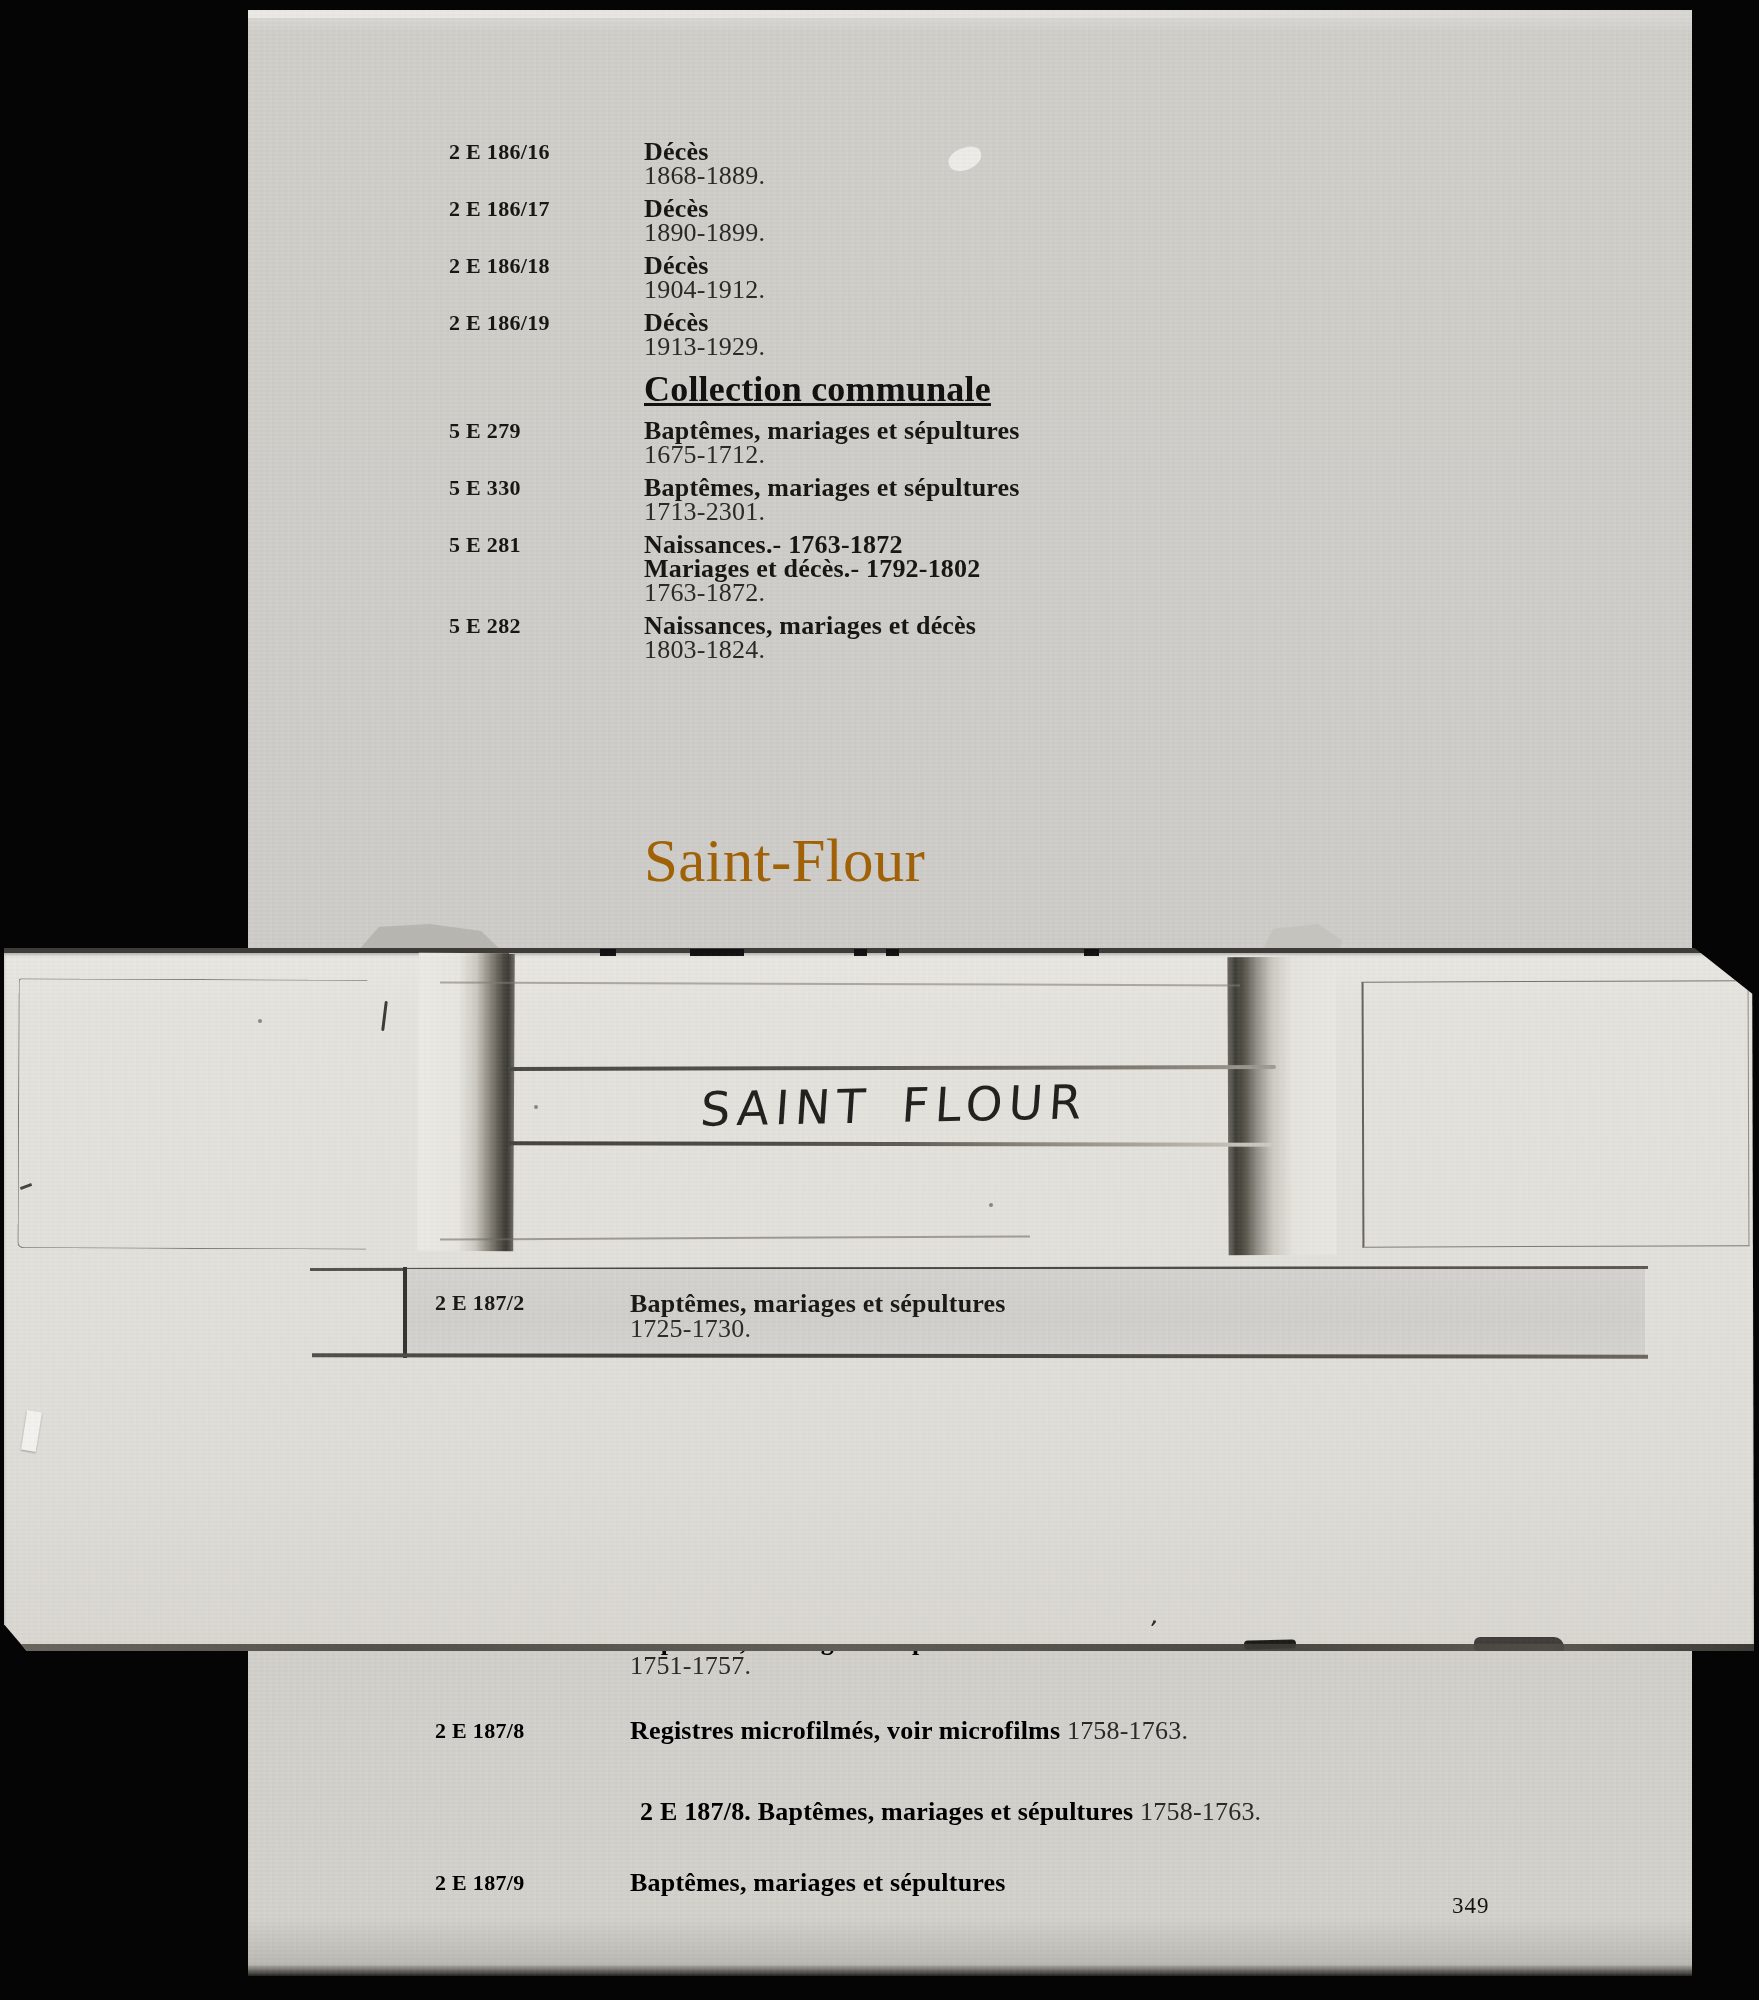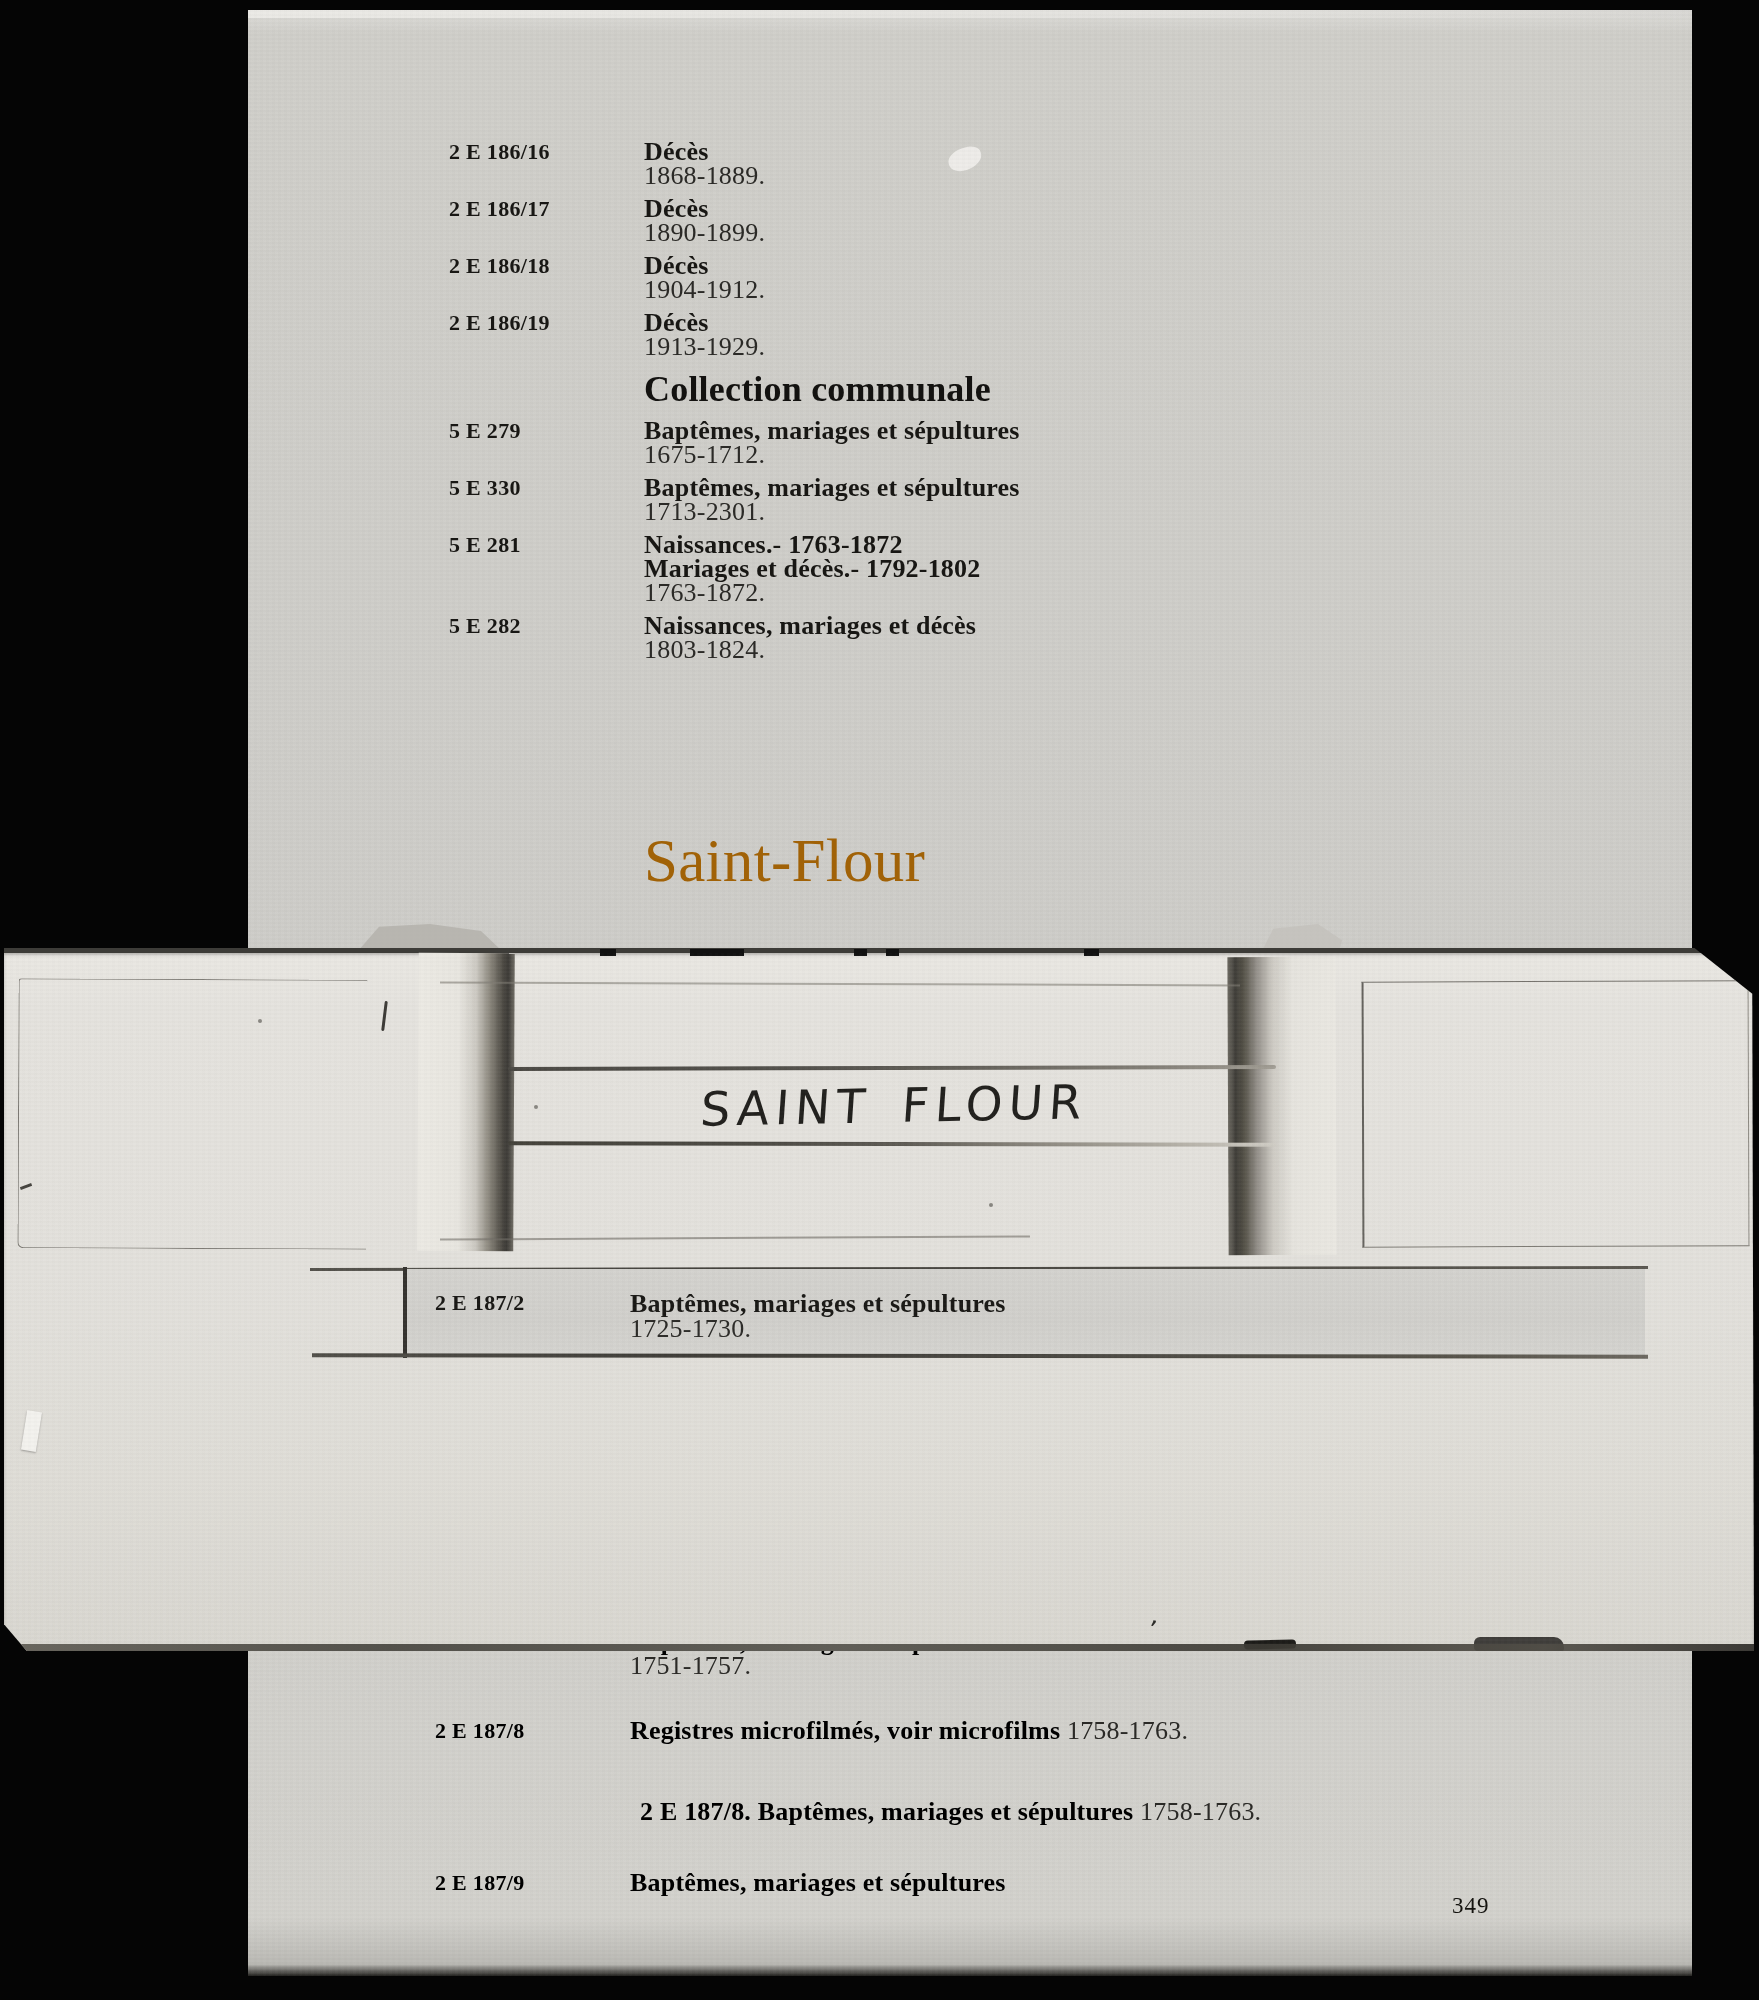--- a/index.html
+++ b/index.html
@@ -27,7 +27,7 @@
   .seg-r{font-weight:normal;color:#2b2a27;}
   .desc.indent{padding-left:10px;}
   h2.sec{font-size:36px;line-height:42px;margin:0 0 9px 195px;font-weight:bold;
-         letter-spacing:.2px;color:#131210;}
+         letter-spacing:.2px;color:#131210;text-decoration:underline;}
   h1.place{font-size:61px;line-height:58px;margin:170px 0 0 195px;font-weight:normal;
          letter-spacing:.3px;color:#a16207;}
 

